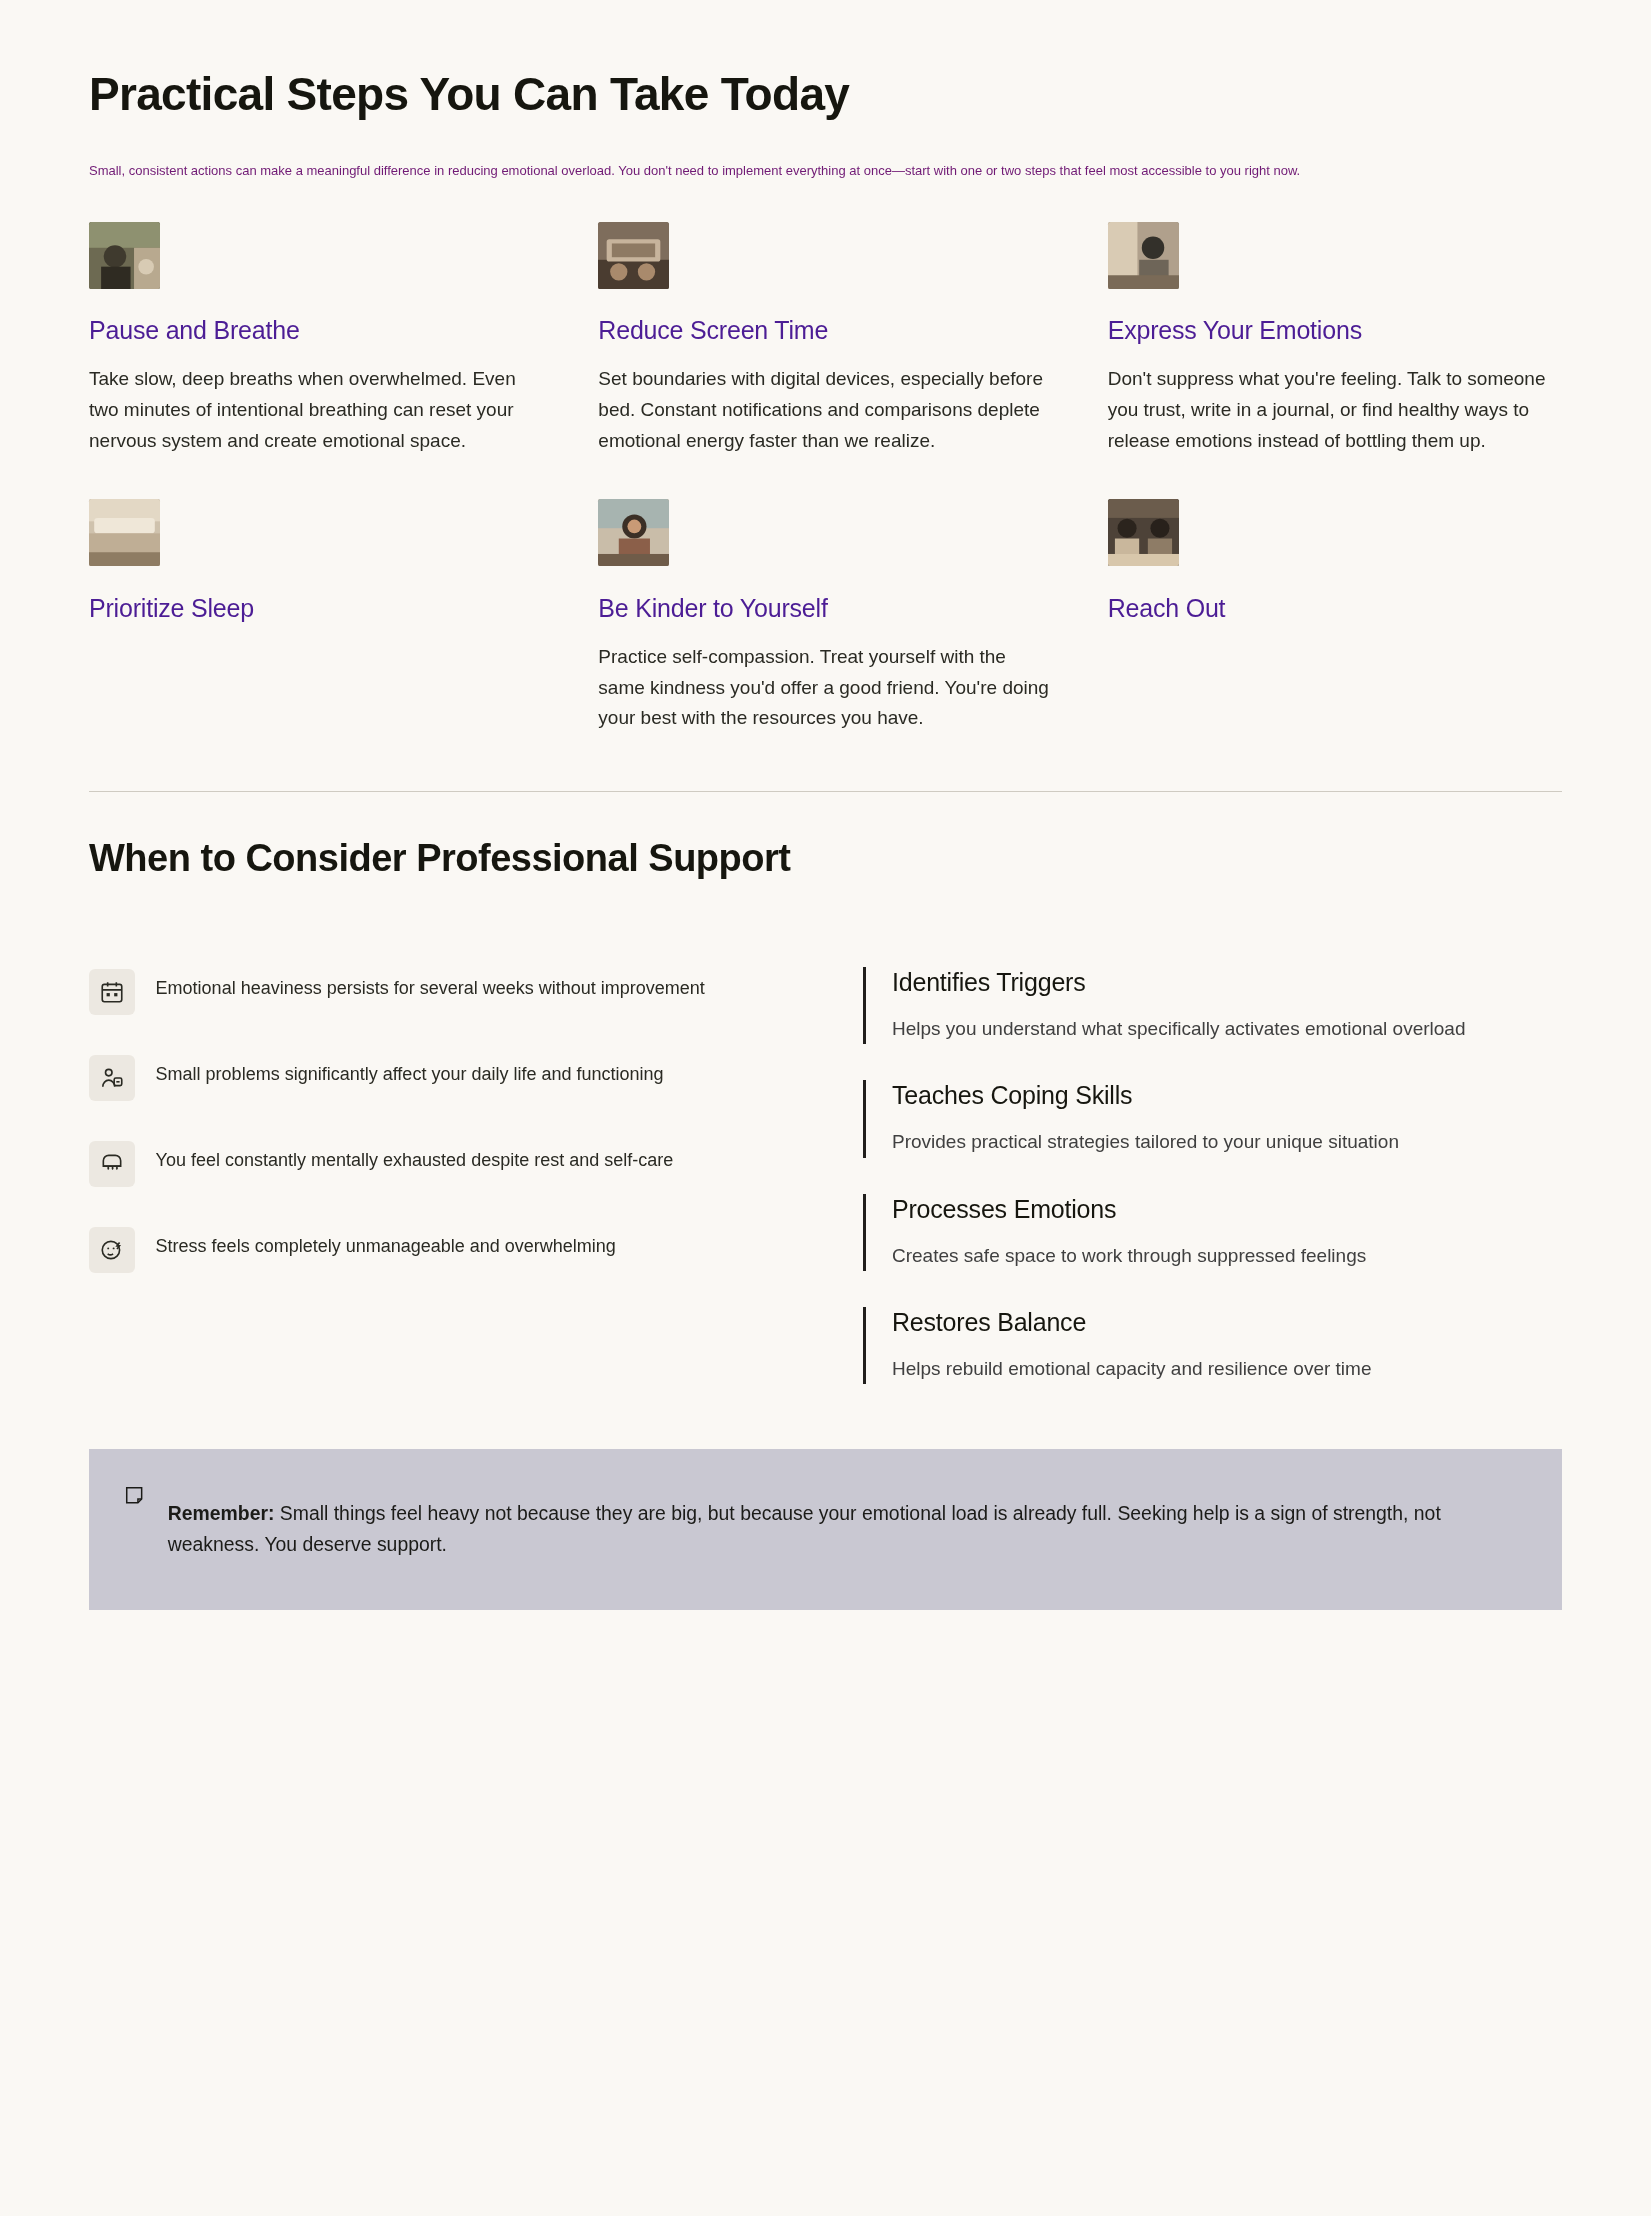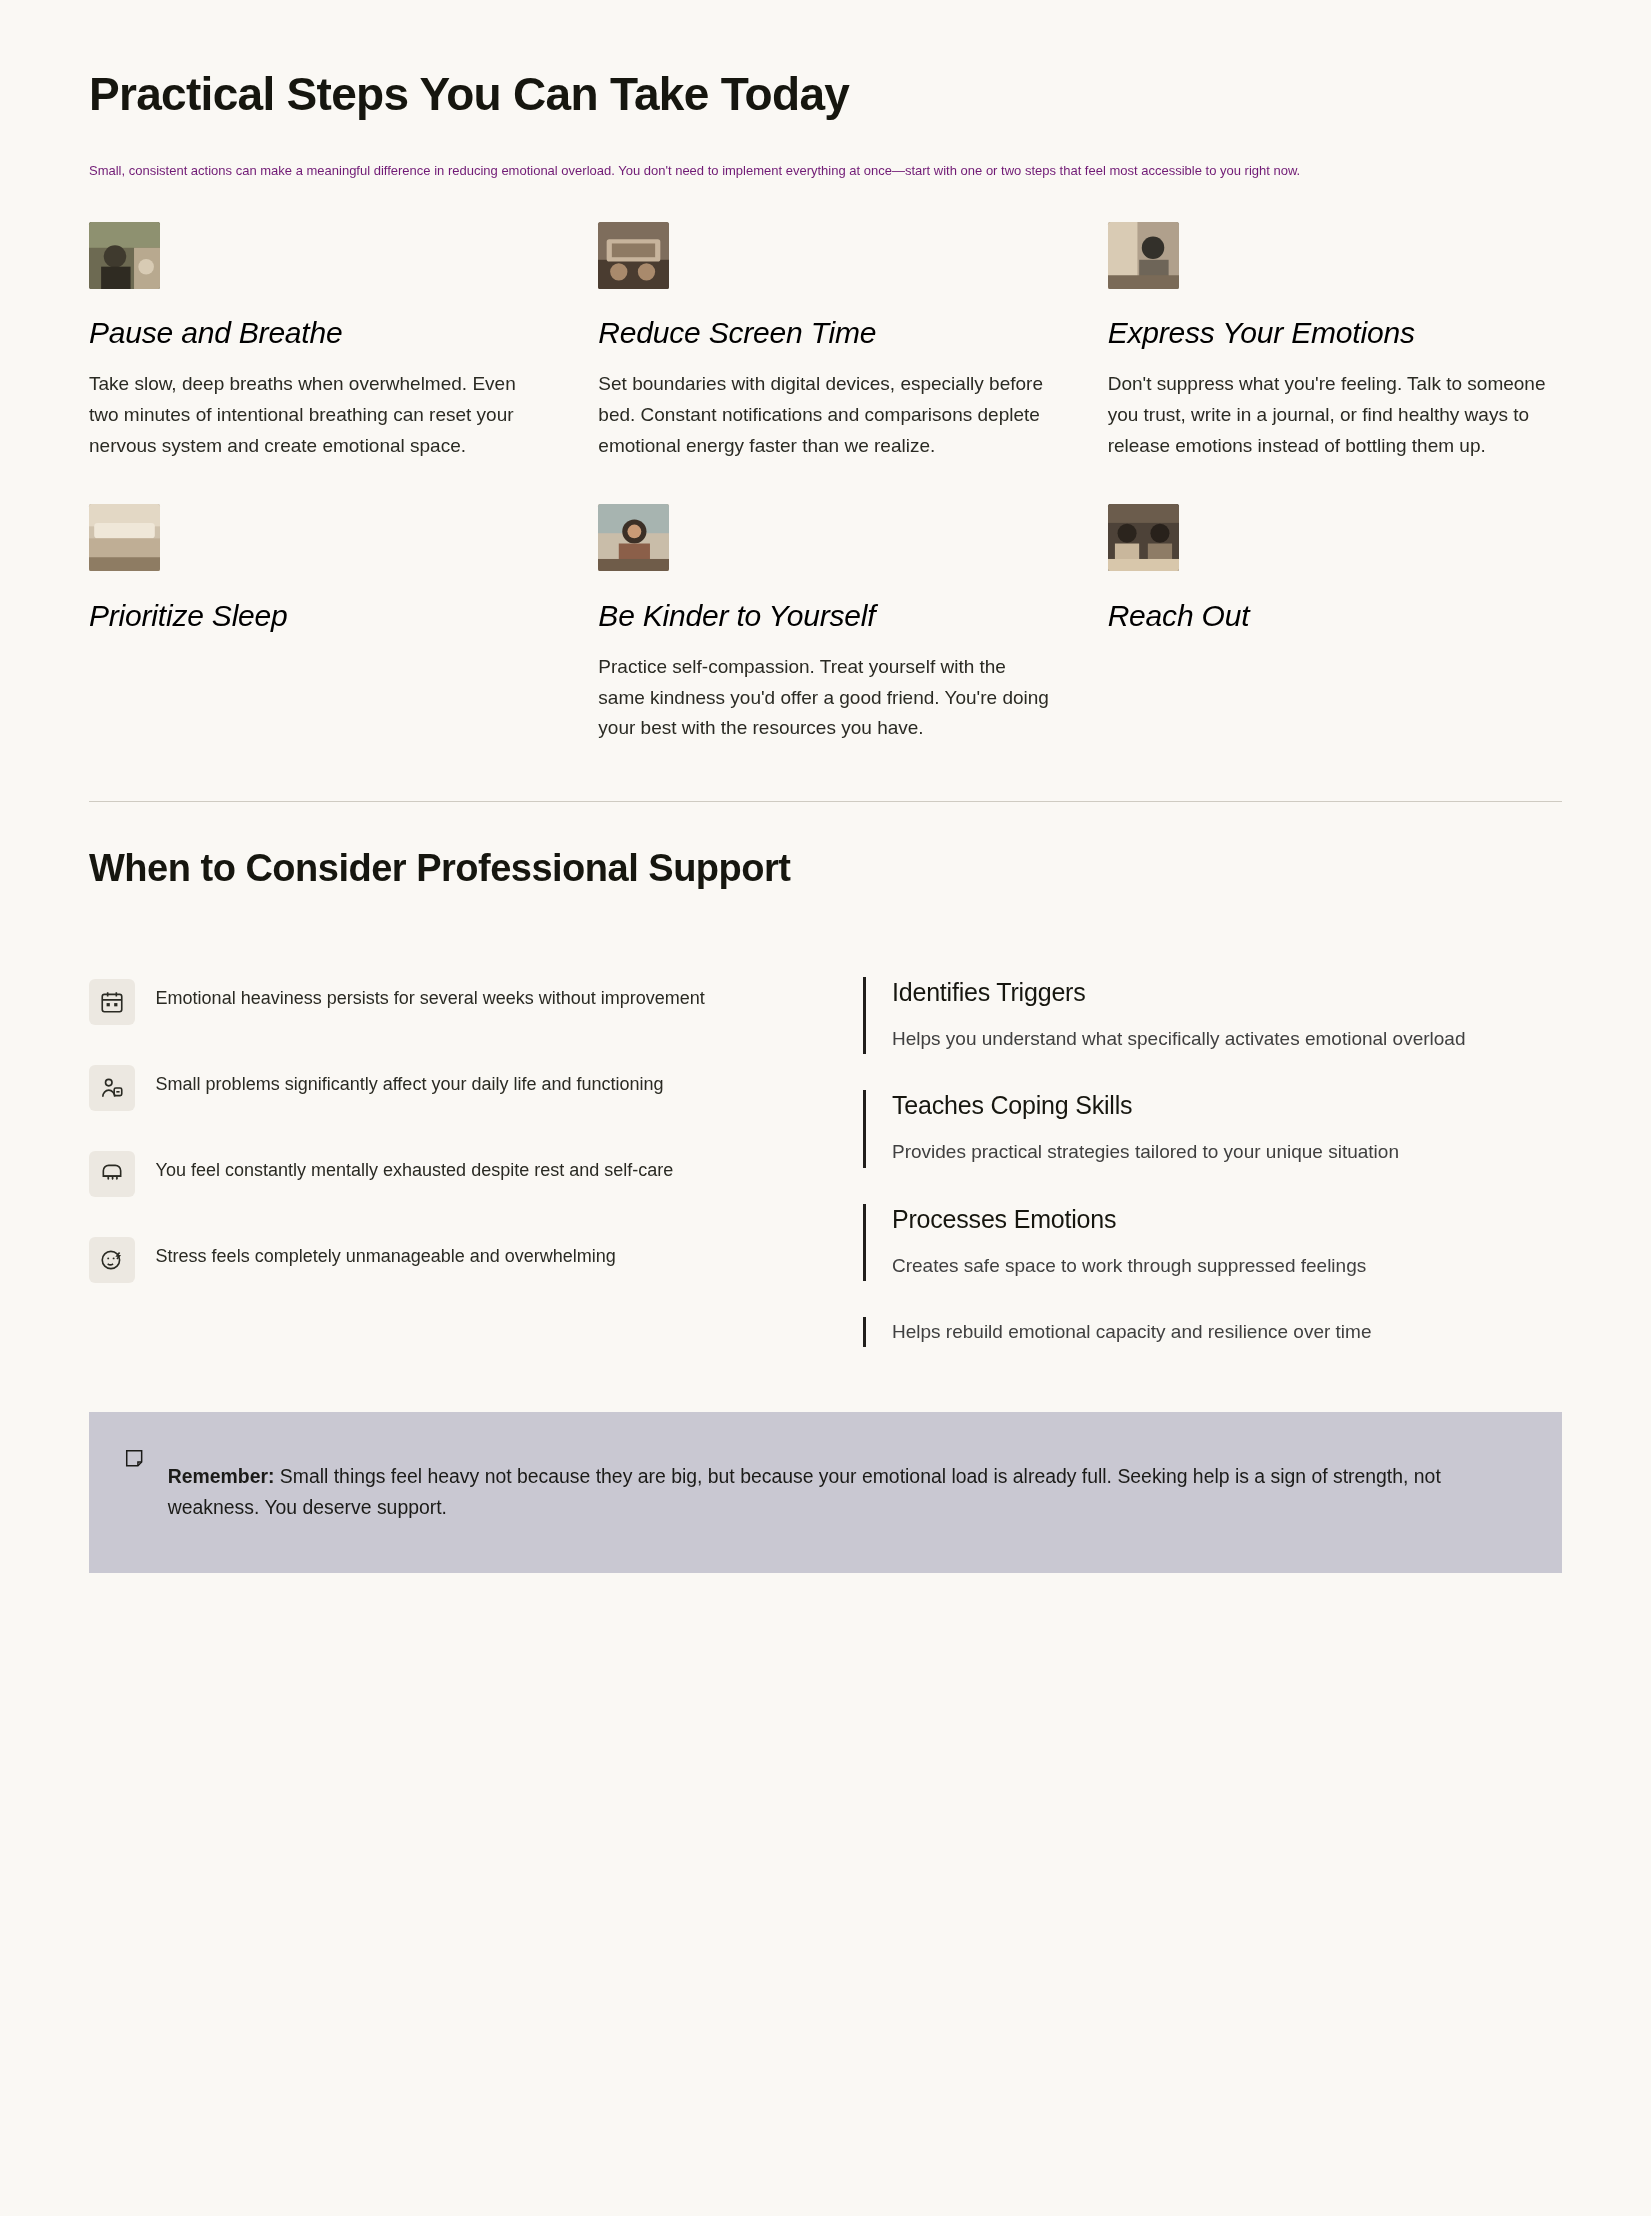--- a/index.html
+++ b/index.html
@@ -54,12 +54,11 @@
   }
   .thumb svg { display: block; width: 100%; height: 100%; }
   .step-title {
-    font-size: 30px;
+    font-size: 25px;
     font-weight: 500;
     letter-spacing: -0.2px;
     margin: 27.5px 0 0 0;
-    color: #000000;
-    font-style: italic;
+    color: #4c1d95;
   }
   .step-body {
     font-size: 19px;

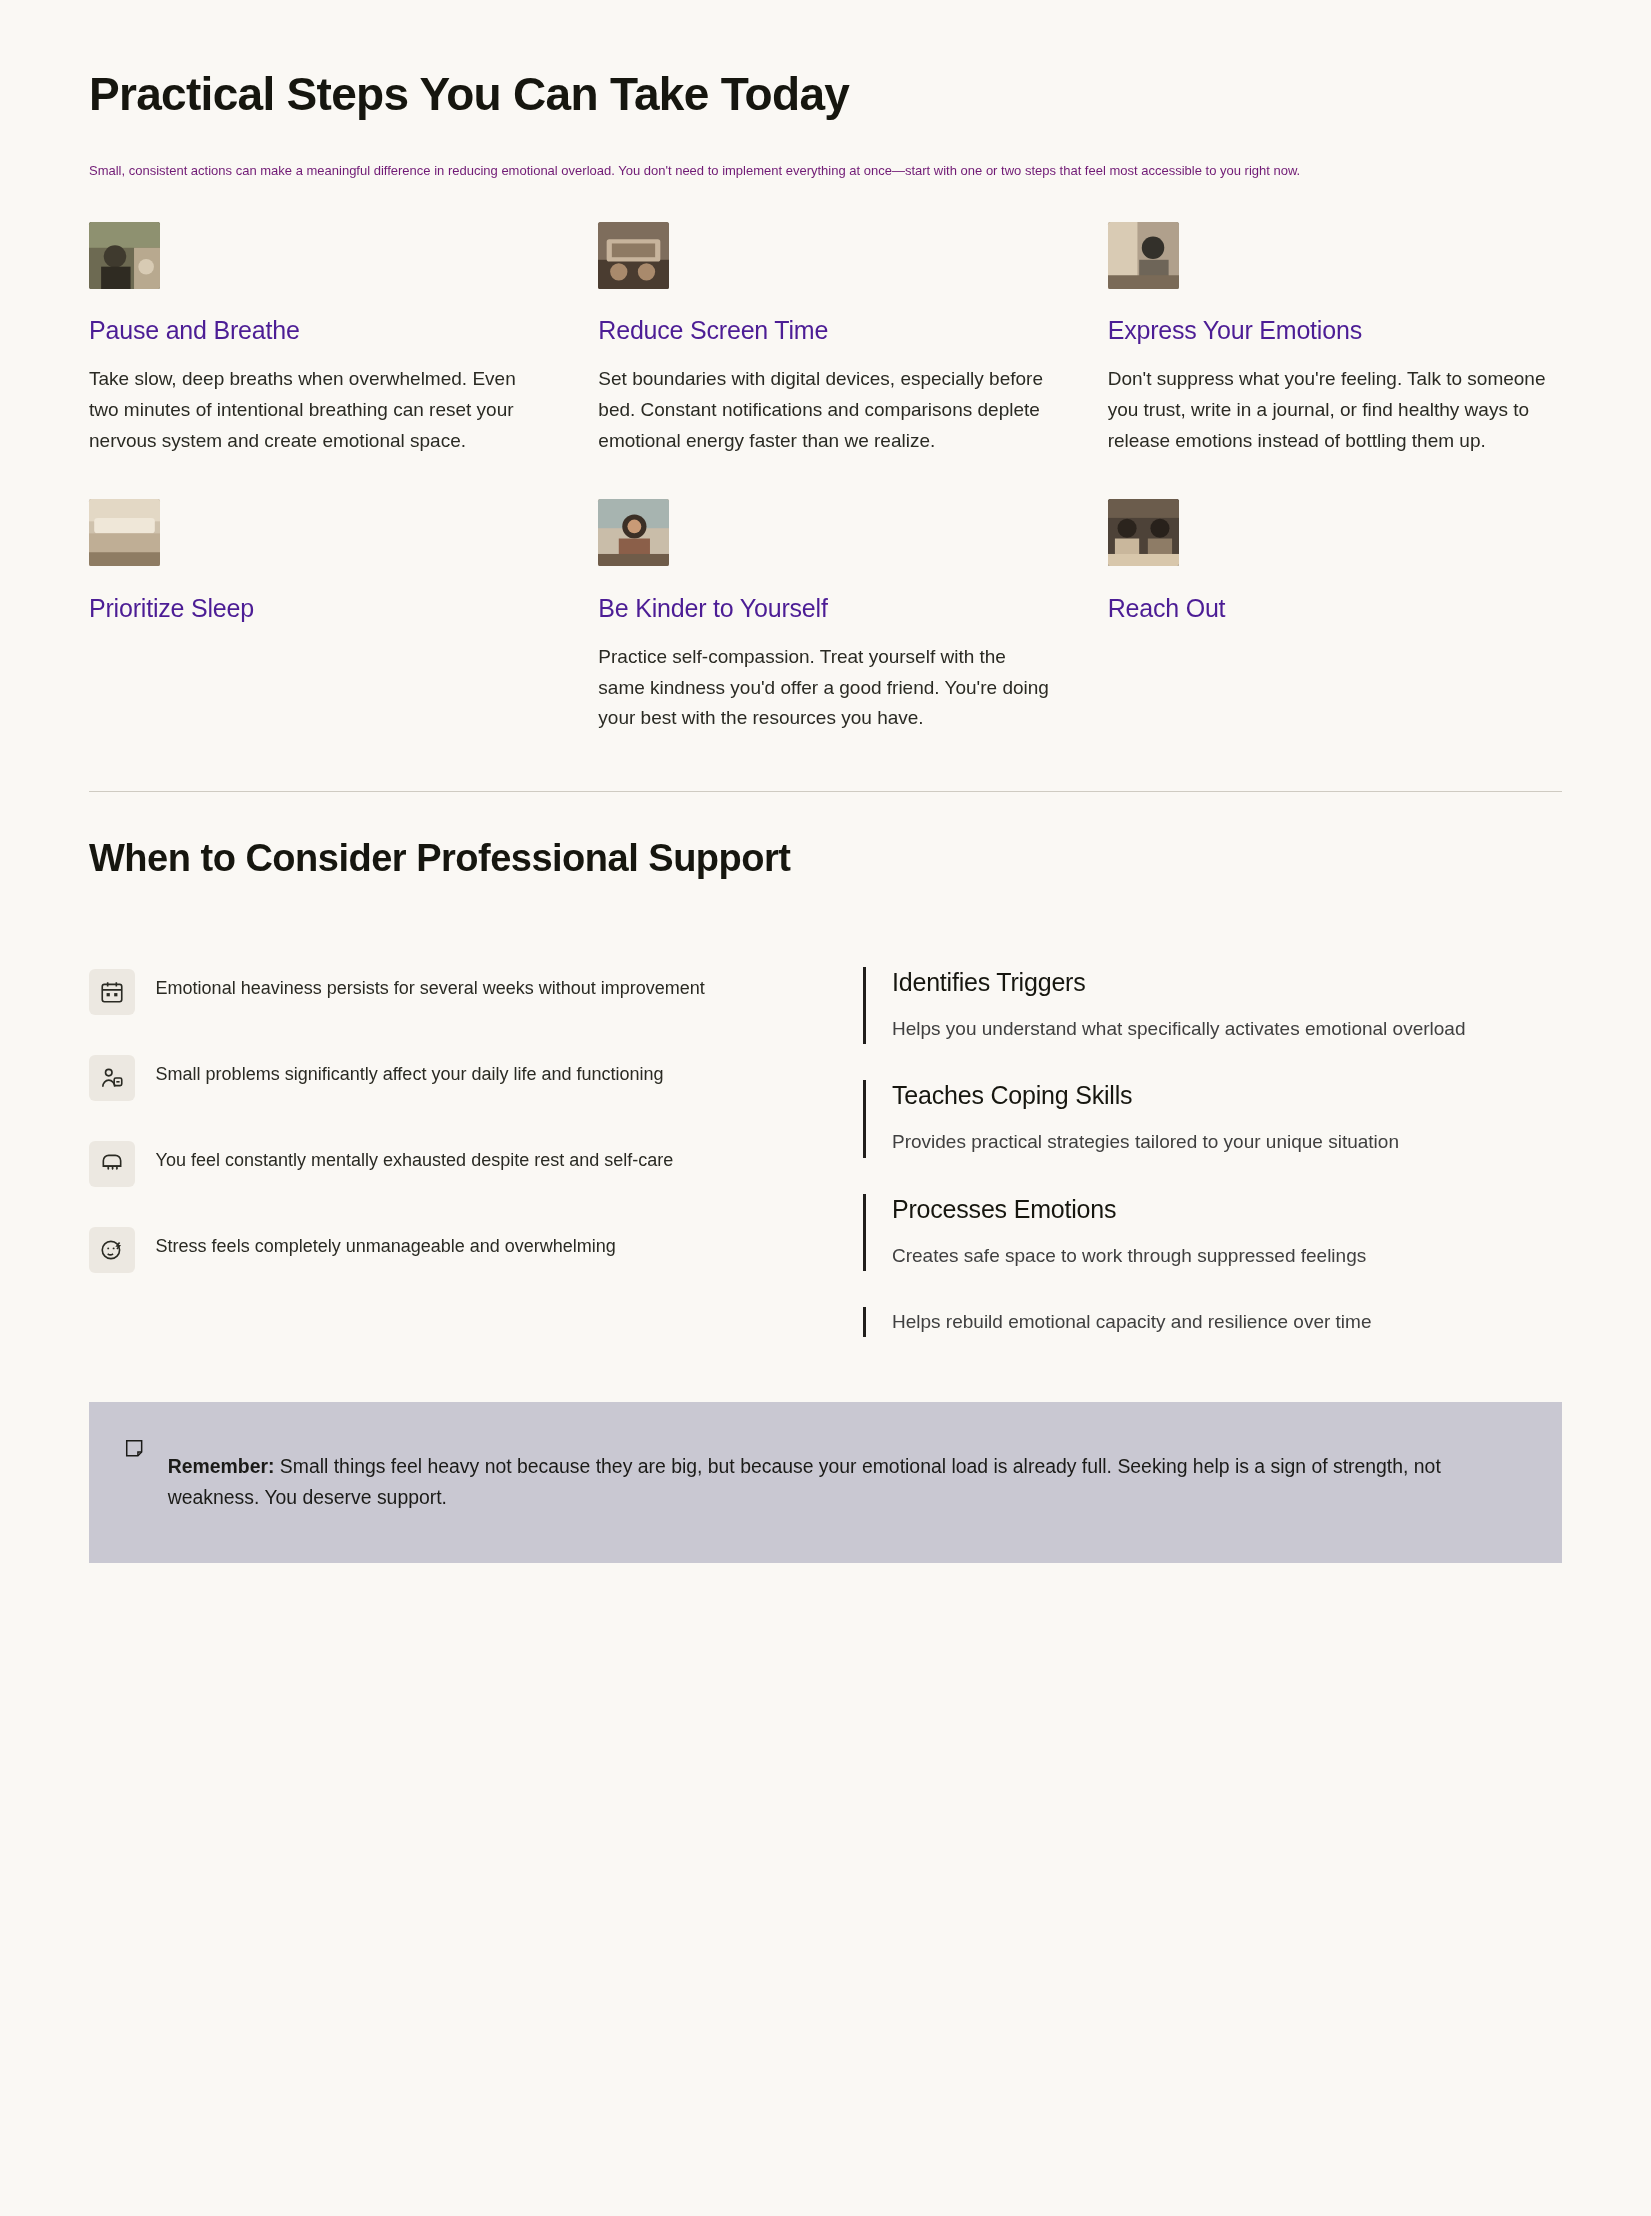--- a/index.html
+++ b/index.html
@@ -333,6 +333,7 @@
         </div>
 
         <div class="help-item">
+          <h4 class="help-title">Restores Balance</h4>
           <p class="help-body">Helps rebuild emotional capacity and resilience over time</p>
         </div>
 

